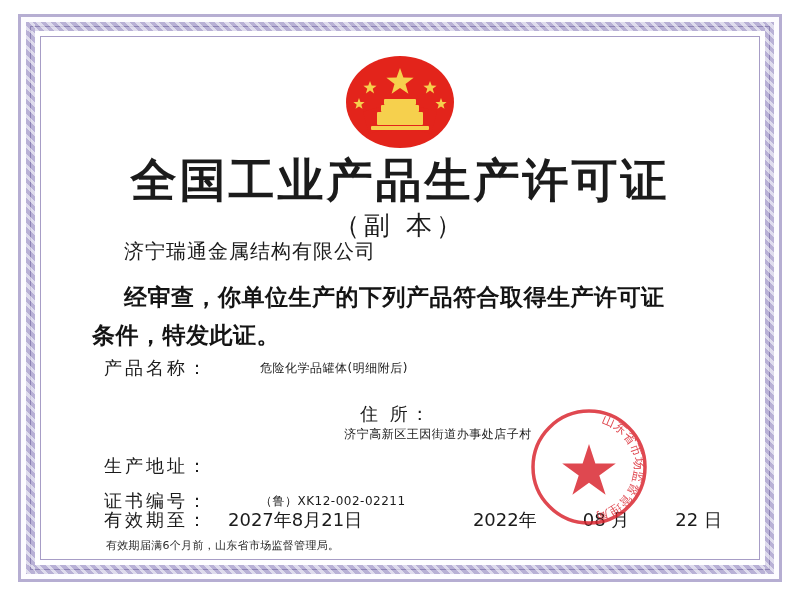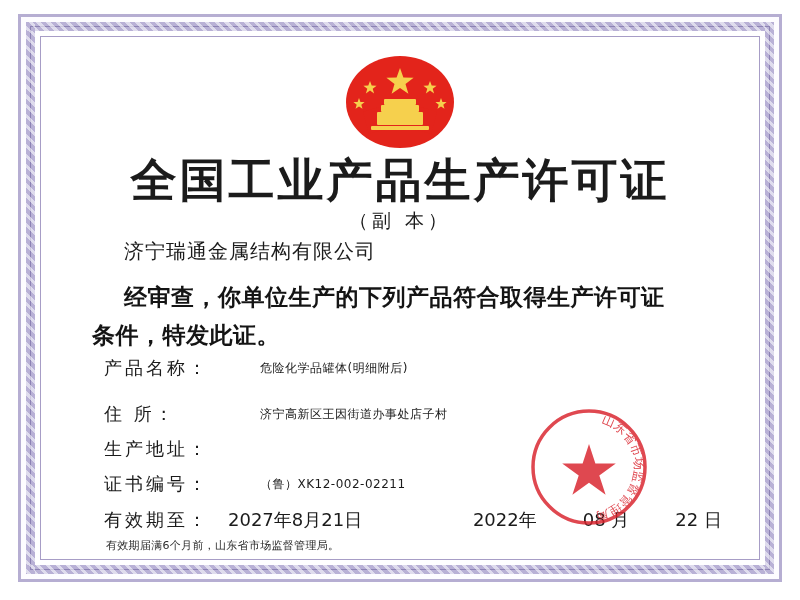--- a/index.html
+++ b/index.html
@@ -102,7 +102,7 @@
     top: 208px;
     text-align: center;
     font-family: "DejaVu Sans", "Liberation Sans", sans-serif;
-    font-size: 19px;
+    font-size: 26px;
     color: #1b1b1b;
     letter-spacing: 4px;
   }

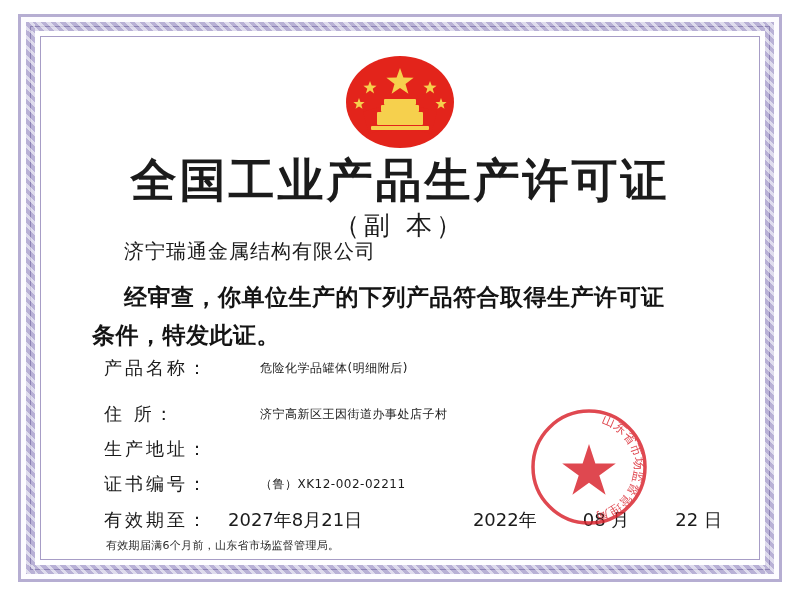--- a/index.html
+++ b/index.html
@@ -159,7 +159,7 @@
     white-space: nowrap;
     margin-left: 32px;
   }
-  .row-address { margin-top: 22px; }
+  .row-address { margin-top: 22px; flex-direction: column; }
 
   
   .date-row {

